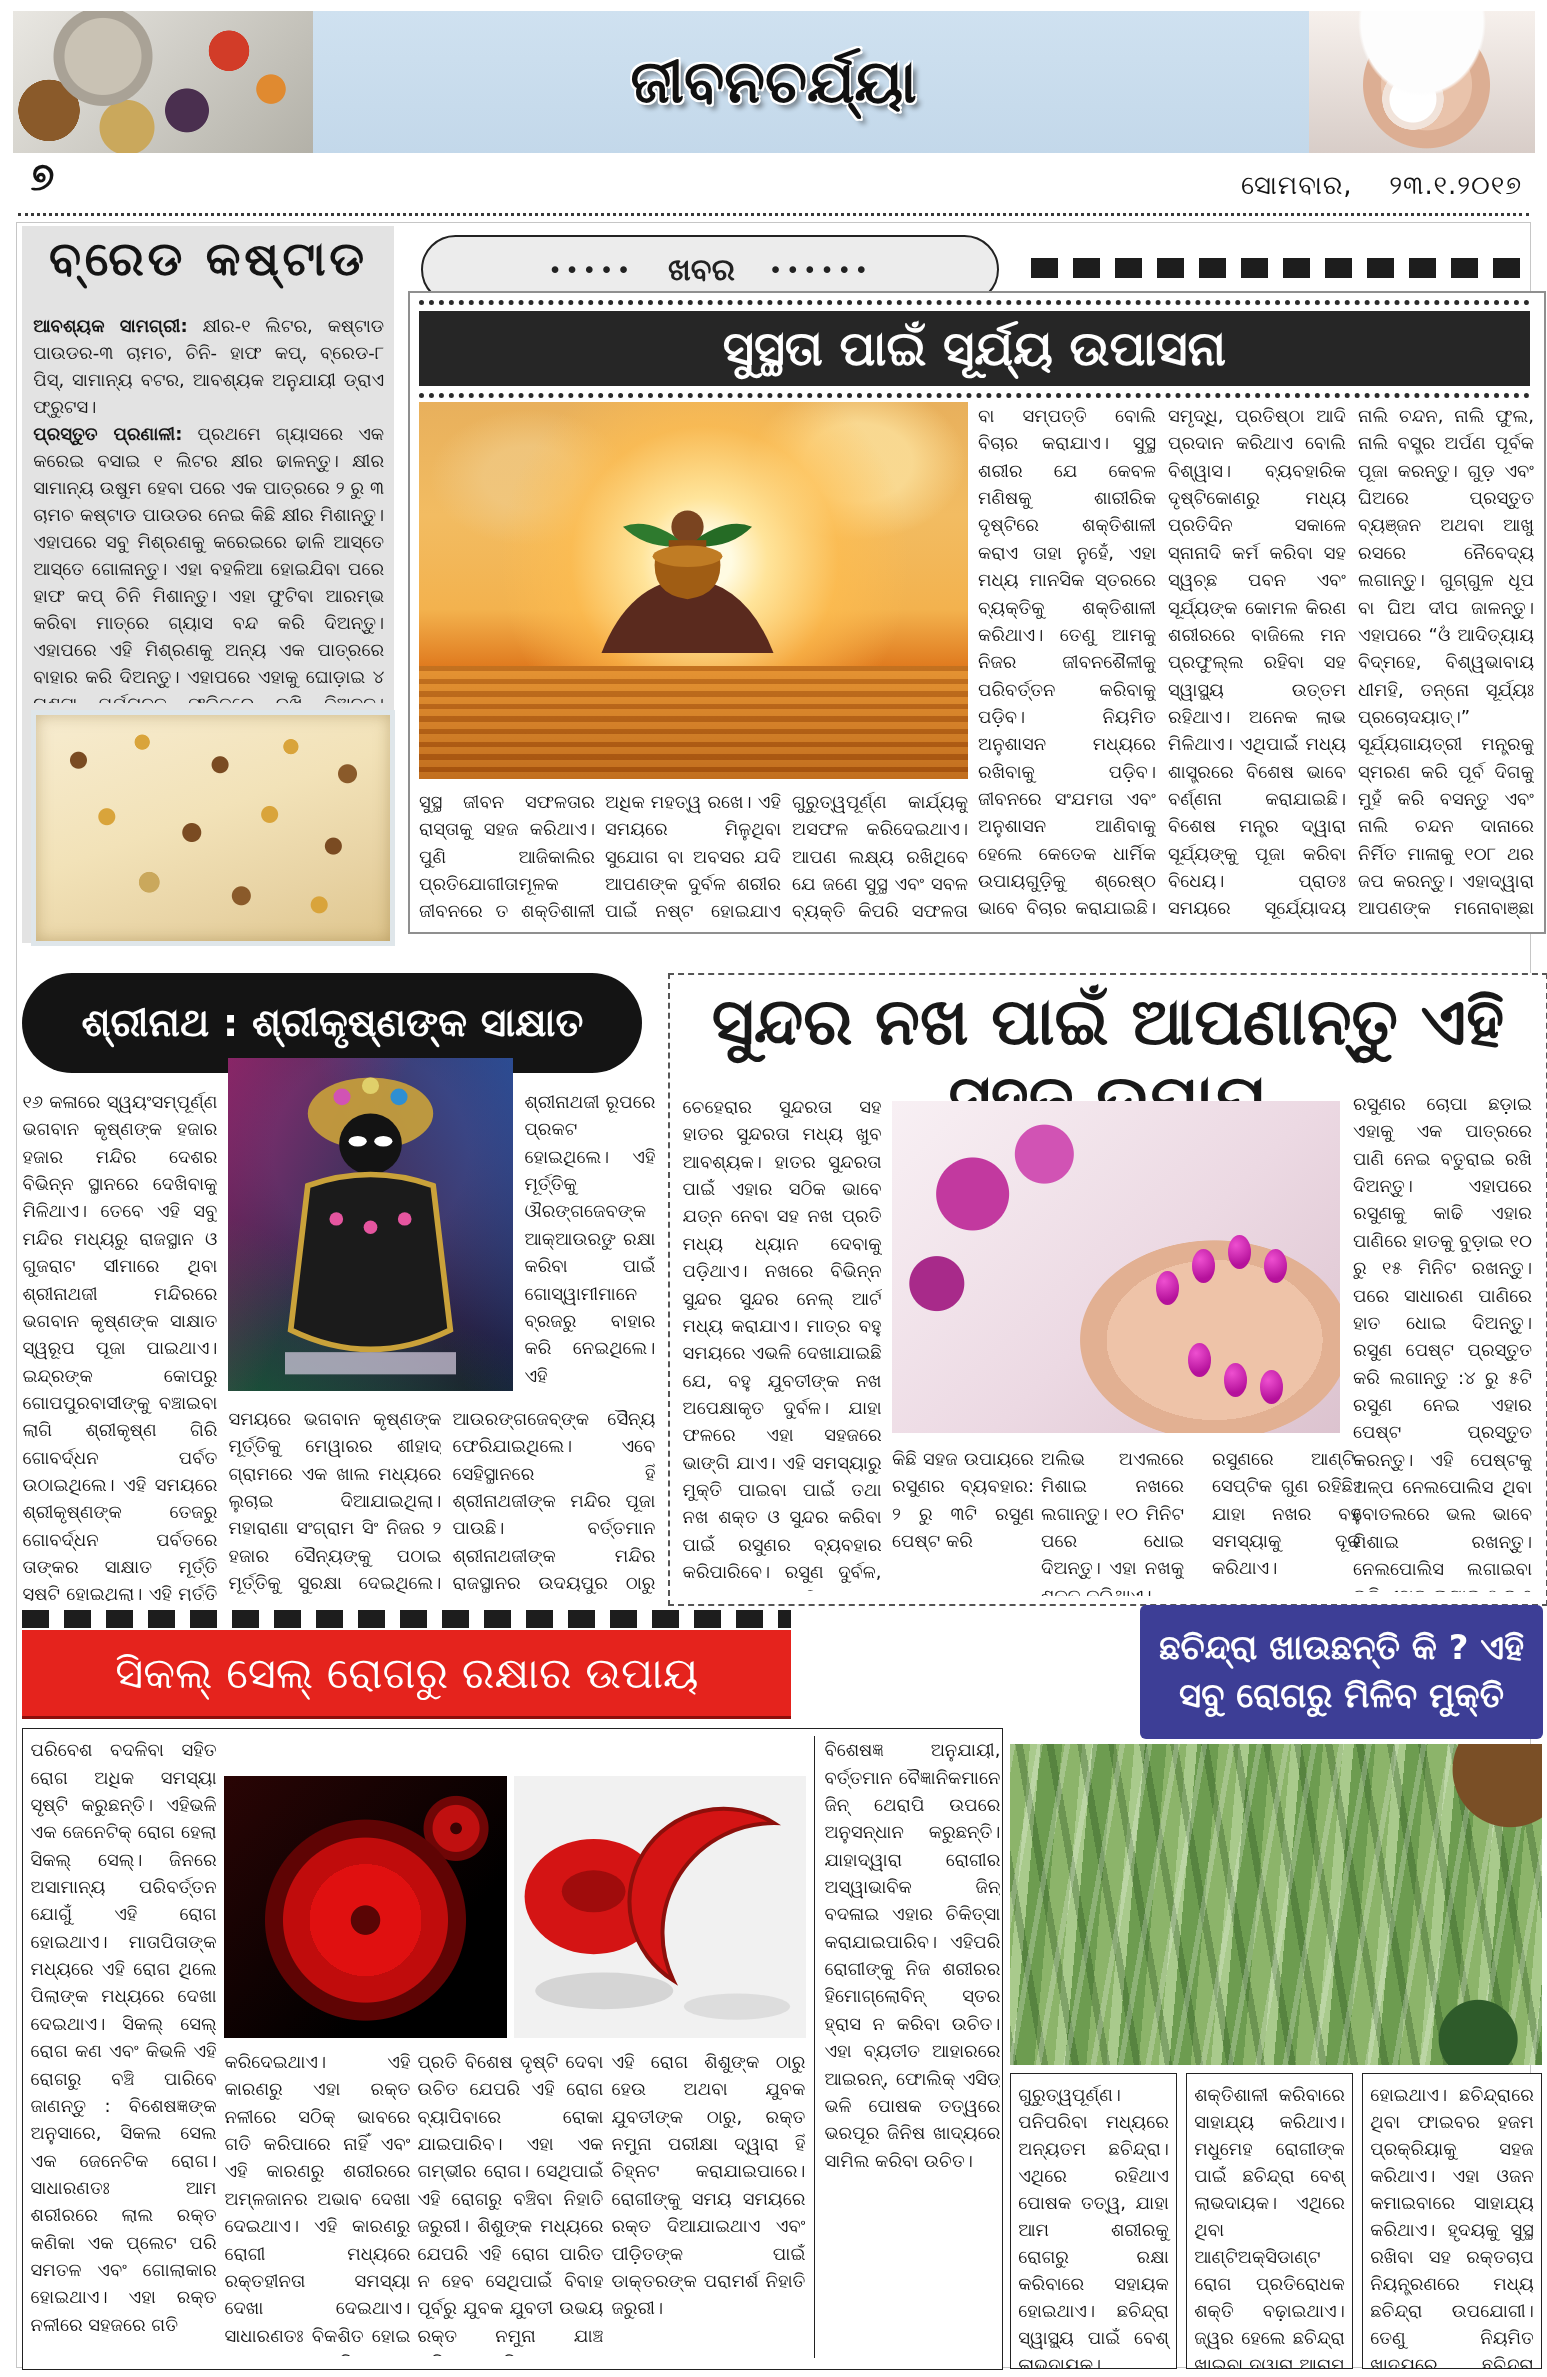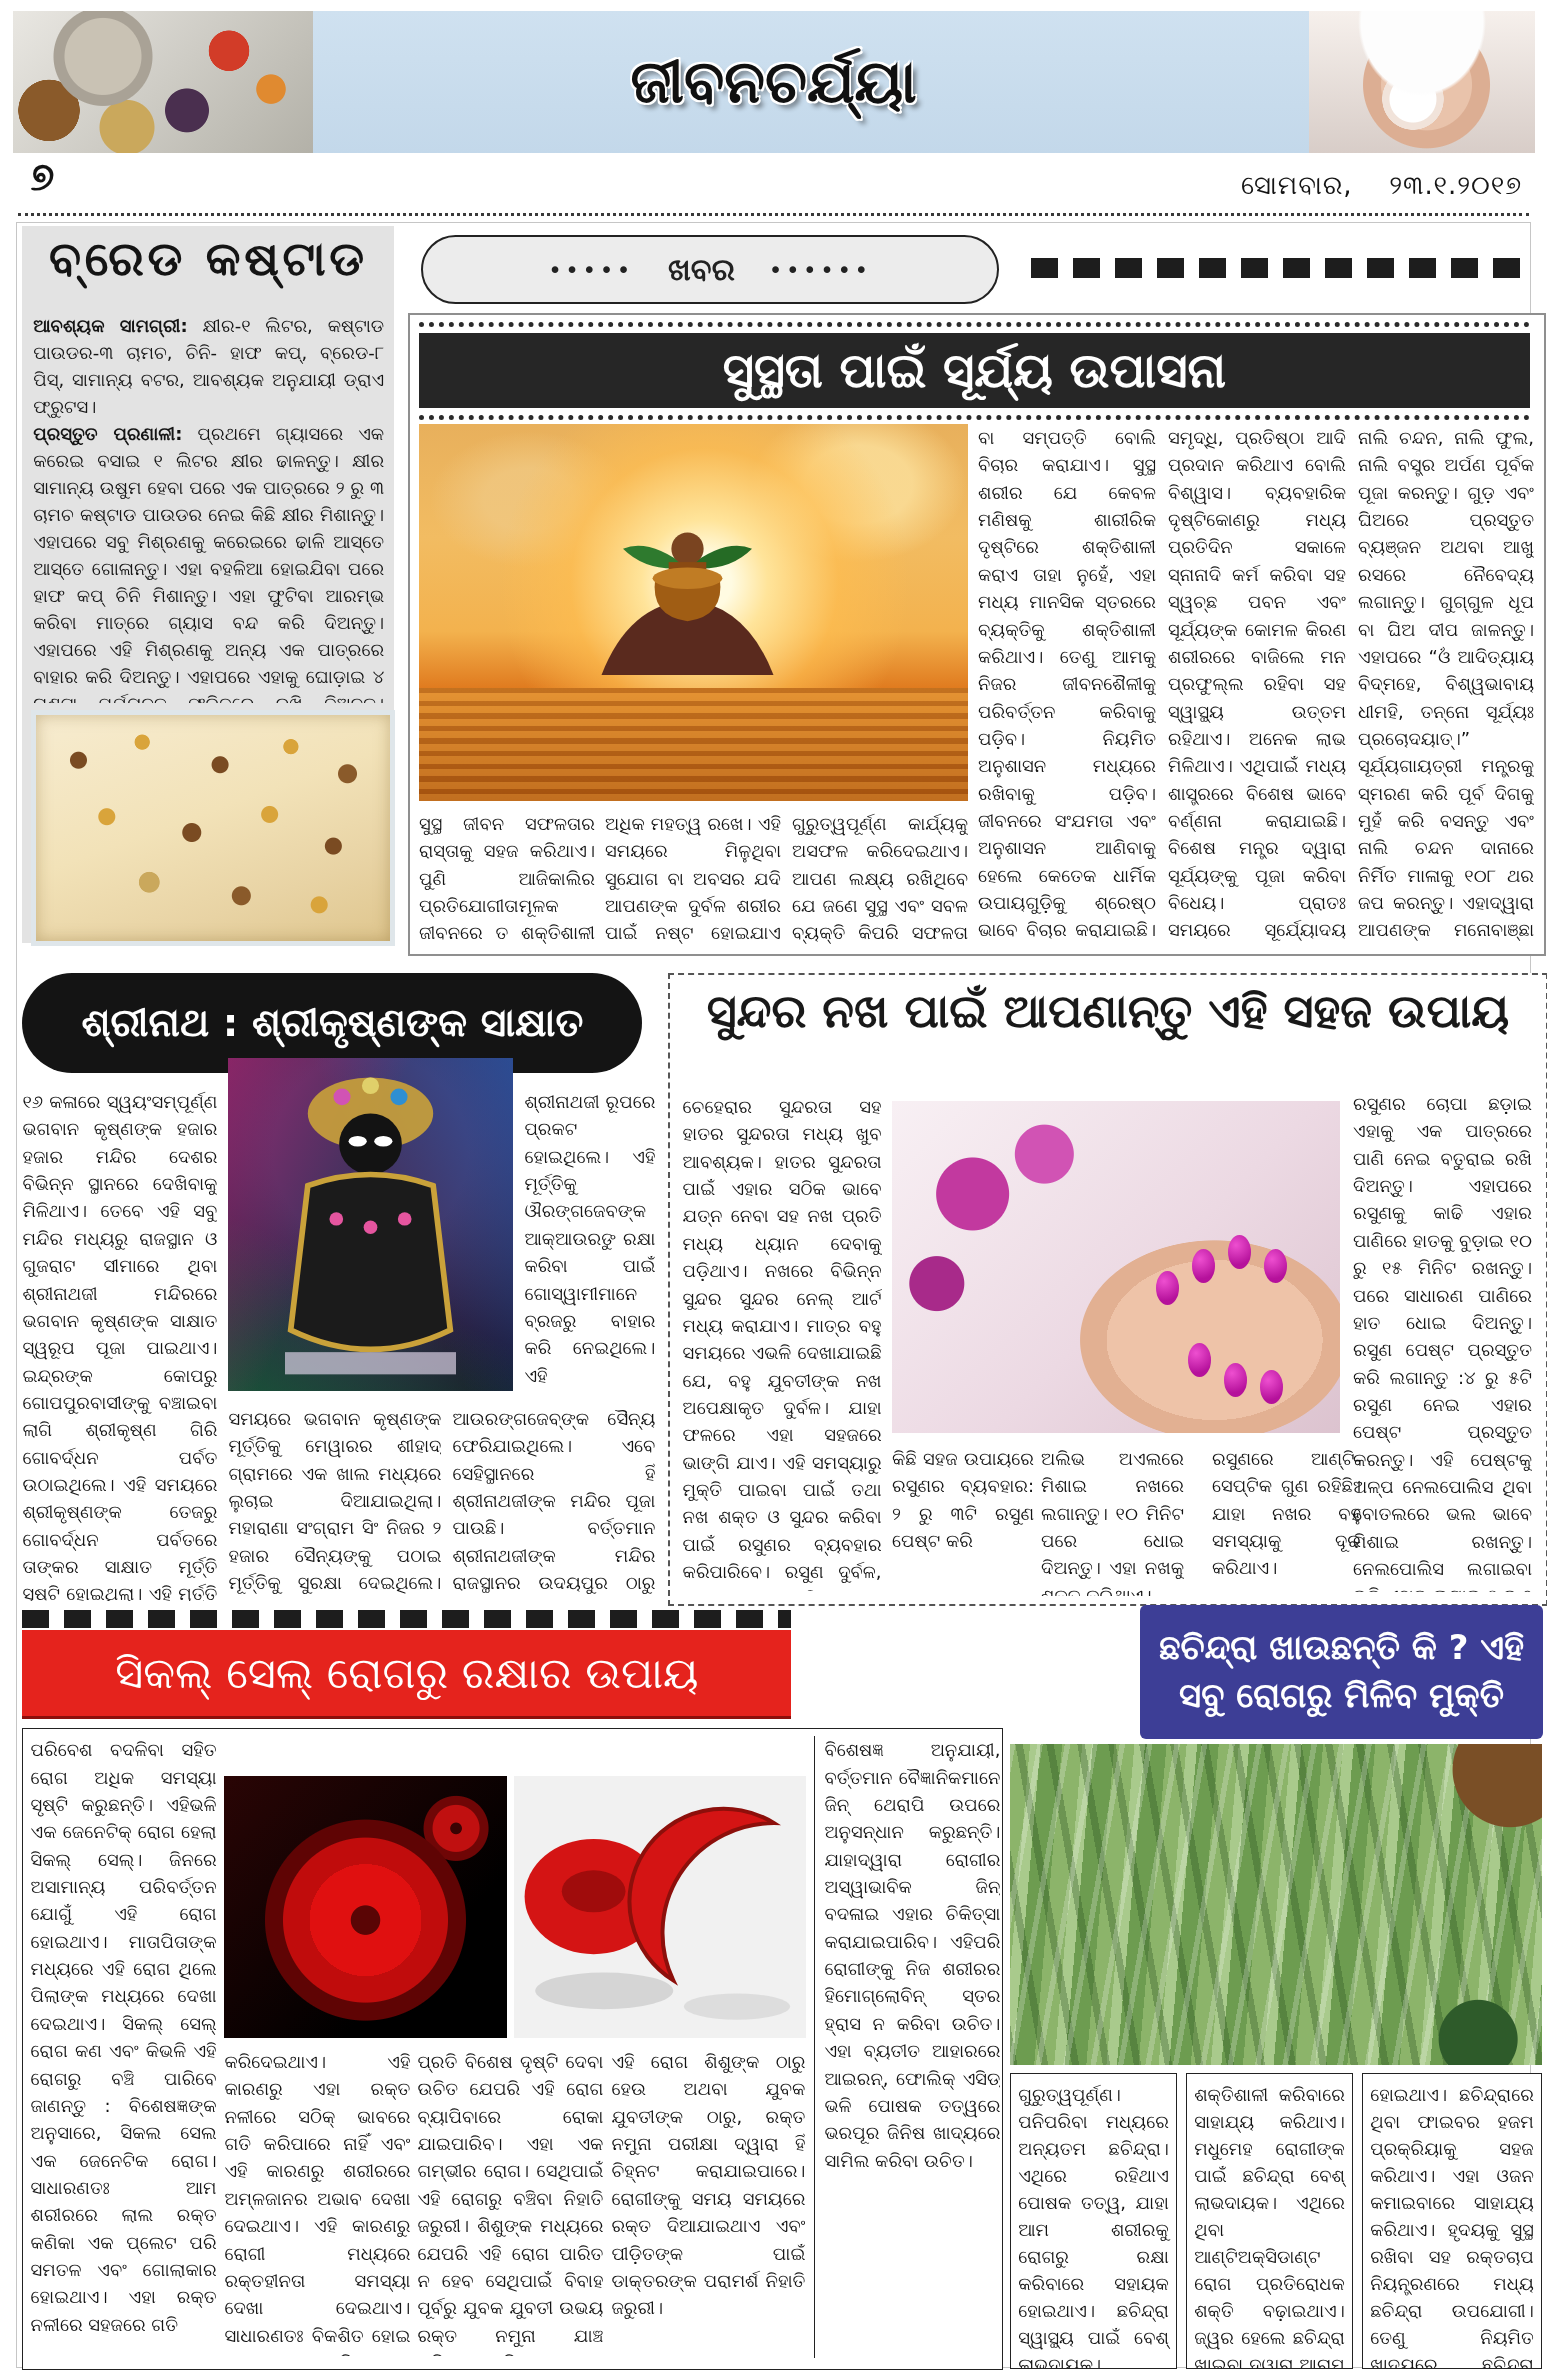--- a/index.html
+++ b/index.html
@@ -61,7 +61,7 @@
   .dash-top{left:1031px;top:258px;width:491px;height:20px;}
 
   
-  .sunbox{left:408px;top:313px;width:1134px;height:639px;border:2.7px solid #8f8f8f;background:#fff;}
+  .sunbox{left:408px;top:291px;width:1134px;height:639px;border:2.7px solid #8f8f8f;background:#fff;}
   .sun-head-wrap{position:absolute;left:9px;top:7.2px;width:1111px;border-top:5.4px dotted #2a2a2a;border-bottom:5.4px dotted #2a2a2a;padding:6.3px 0;}
   .sun-head{background:#262626;height:75px;line-height:75px;text-align:center;color:#fff;font-size:48px;font-weight:bold;}
   .img-sunrise{position:absolute;left:9px;top:109px;width:549px;height:377px;overflow:hidden;background:

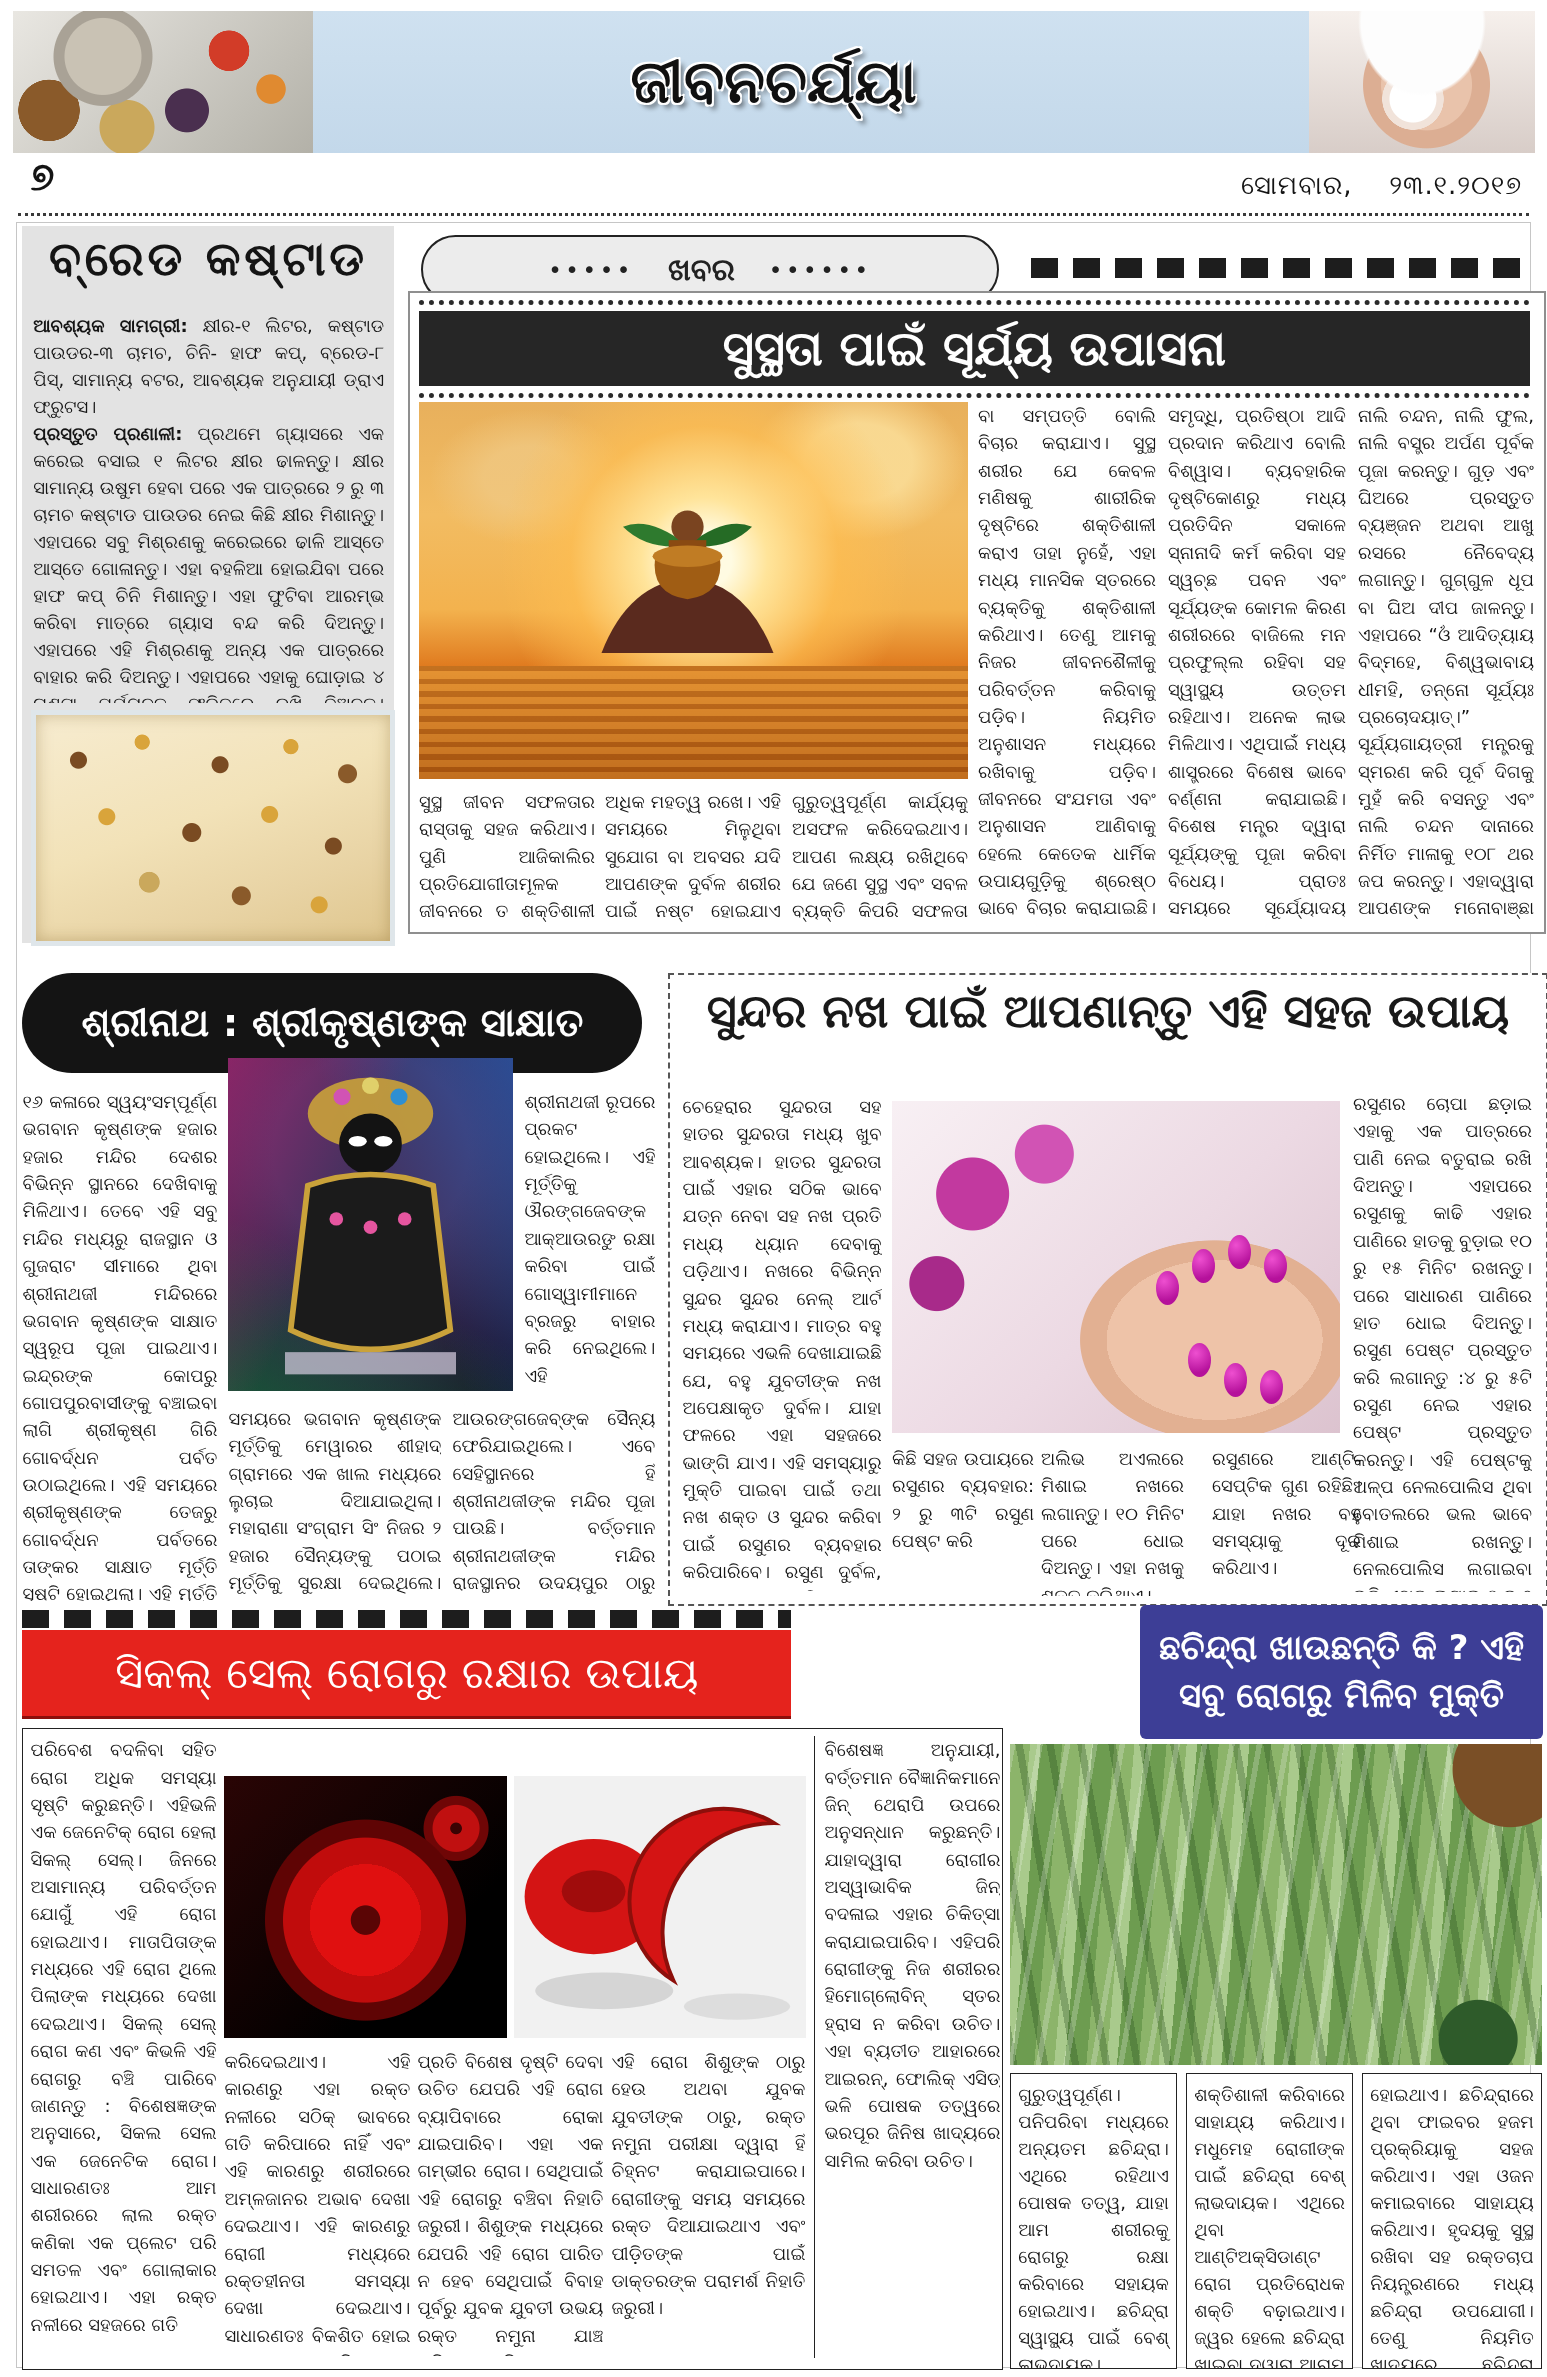--- a/index.html
+++ b/index.html
@@ -86,7 +86,7 @@
 
   
   .nailbox{left:668px;top:973px;width:876px;height:629px;border:2.7px dashed #555;background:#fff;}
-  .nail-head{position:absolute;left:0;top:9px;width:100%;text-align:center;font-size:46px;font-weight:bold;color:#191919;}
+  .nail-head{position:absolute;left:0;top:9px;width:100%;text-align:center;font-size:65px;font-weight:bold;color:#191919;}
   .img-orchid{position:absolute;left:222px;top:126px;width:448px;height:332px;overflow:hidden;background:
       radial-gradient(circle at 18% 28%, #c2399f 0 36px, transparent 37px),
       radial-gradient(circle at 34% 16%, #d153b4 0 29px, transparent 30px),

